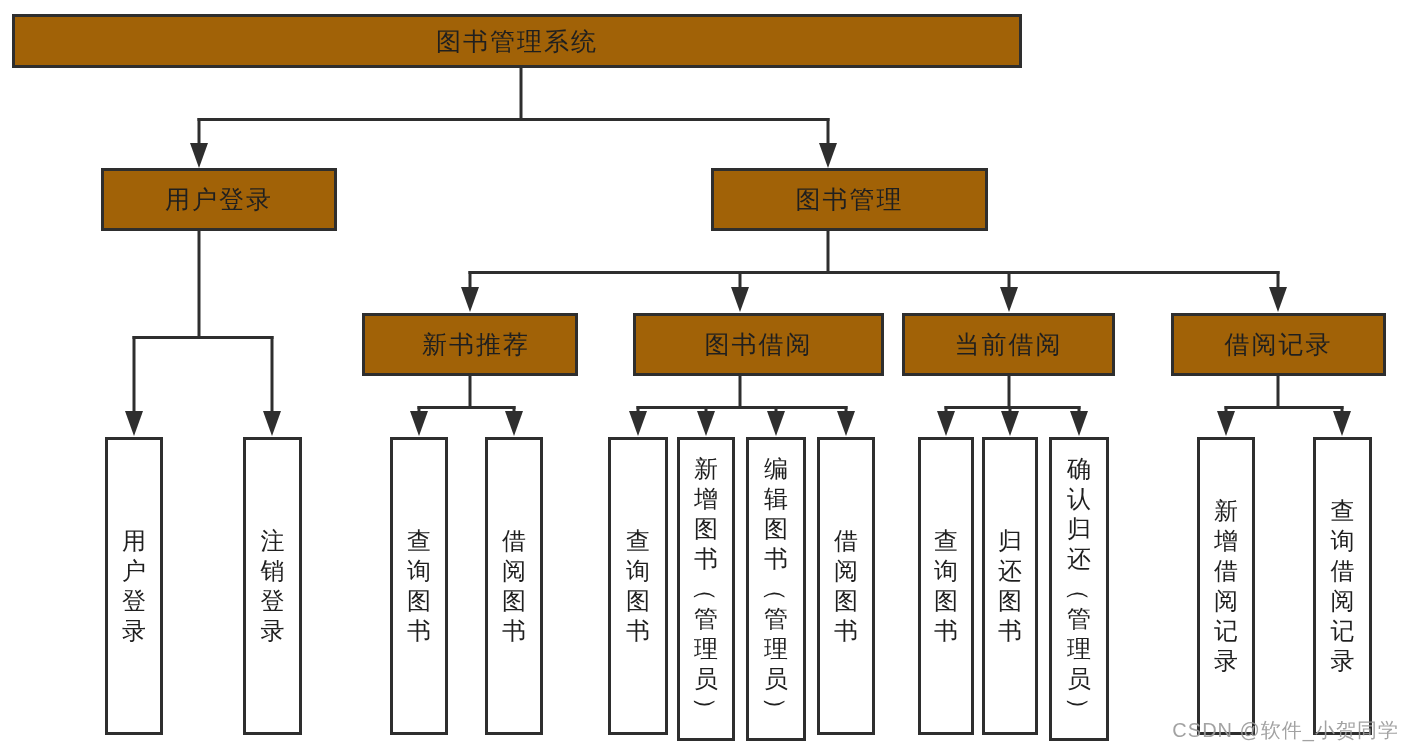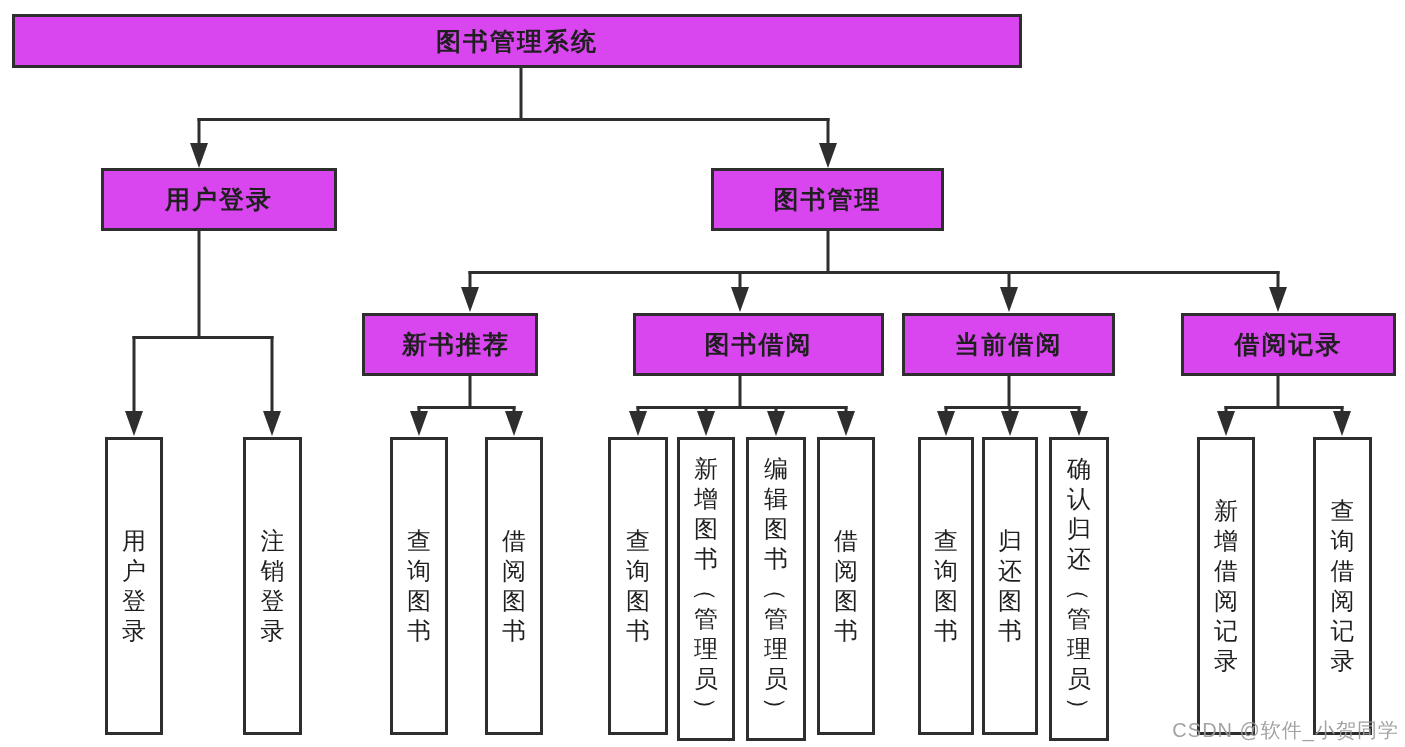--- a/index.html
+++ b/index.html
@@ -15,9 +15,9 @@
   .ahead{fill:var(--line,#2e2e2e);stroke:none;}
   .node{
     position:absolute;z-index:1;box-sizing:border-box;
-    border:3px solid var(--line,#2e2e2e);background:#d946ef;
+    border:3px solid var(--line,#2e2e2e);background:#a16207;
     display:flex;align-items:center;justify-content:center;
-    font-size:25px;letter-spacing:2px;white-space:nowrap;font-weight:bold;
+    font-size:25px;letter-spacing:2px;white-space:nowrap;
   }
   .vnode{
     position:absolute;z-index:1;box-sizing:border-box;

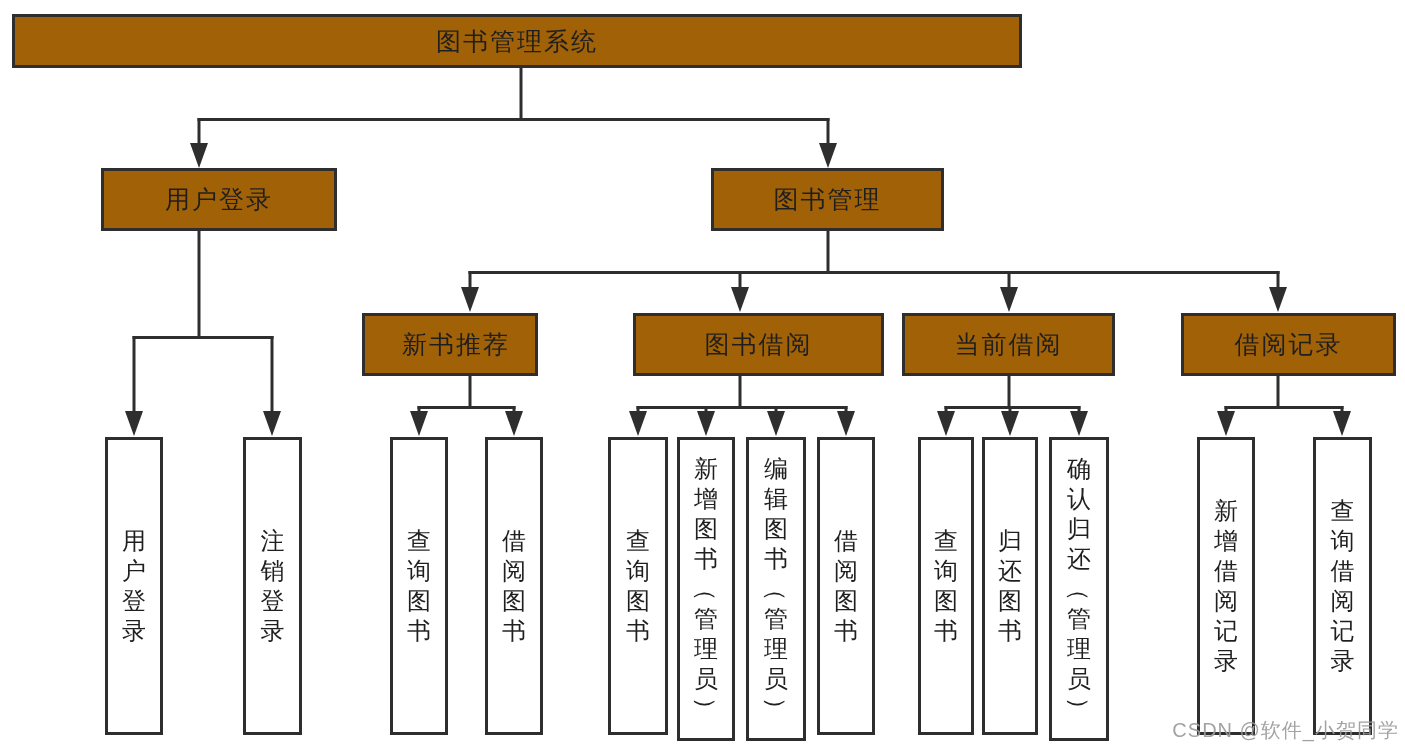--- a/index.html
+++ b/index.html
@@ -117,7 +117,7 @@
   <div class="node" style="left:12px;top:14px;width:1010px;height:54px;">图书管理系统</div>
 
   <div class="node" style="left:81px;top:168px;width:236px;height:63px;margin-left:20px;">用户登录</div>
-  <div class="node" style="left:711px;top:168px;width:233px;height:63px;">图书管理</div>
+  <div class="node" style="left:711px;top:168px;width:277px;height:63px;">图书管理</div>
 
   <div class="node" style="left:362px;top:313px;width:176px;height:63px;padding-left:12px;">新书推荐</div>
   <div class="node" style="left:633px;top:313px;width:251px;height:63px;">图书借阅</div>

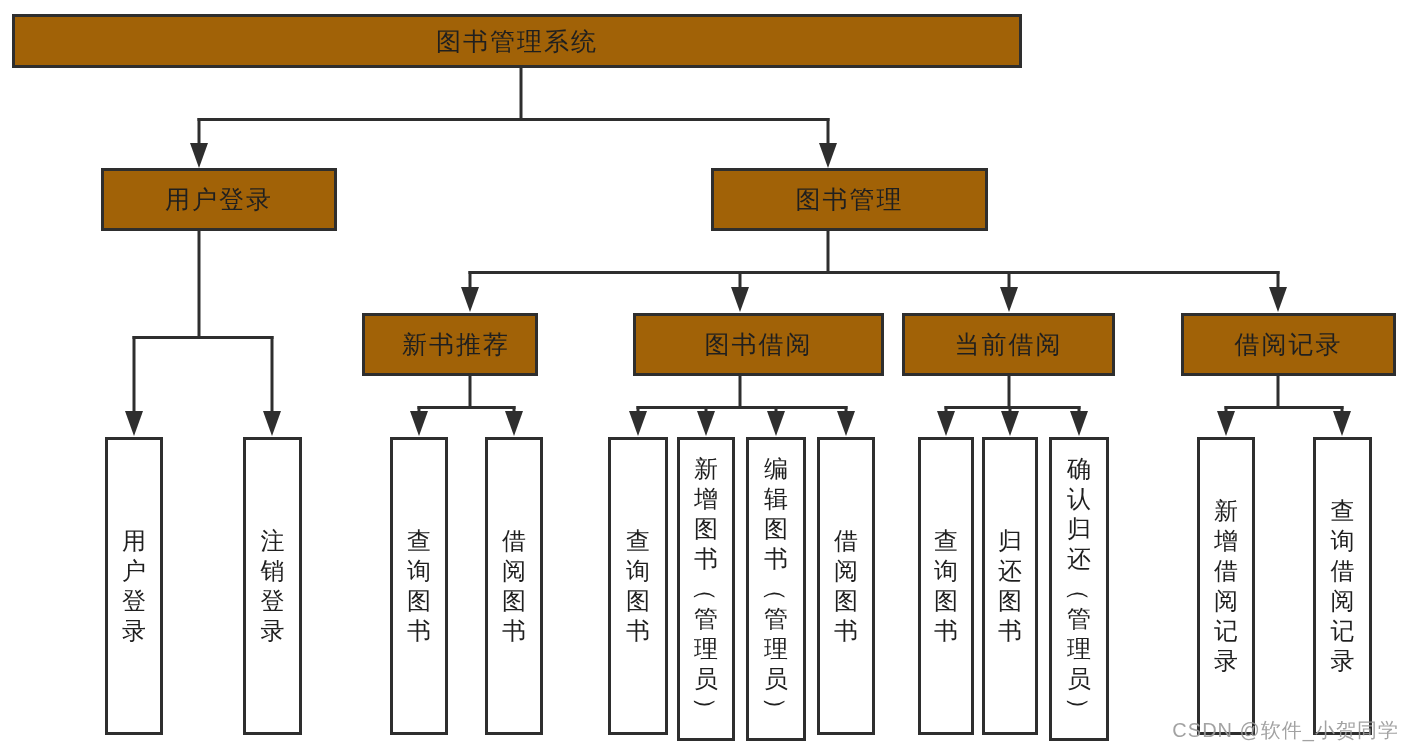--- a/index.html
+++ b/index.html
@@ -119,7 +119,7 @@
   <div class="node" style="left:81px;top:168px;width:236px;height:63px;margin-left:20px;">用户登录</div>
   <div class="node" style="left:711px;top:168px;width:277px;height:63px;">图书管理</div>
 
-  <div class="node" style="left:362px;top:313px;width:176px;height:63px;padding-left:12px;">新书推荐</div>
+  <div class="node" style="left:362px;top:313px;width:216px;height:63px;padding-left:12px;">新书推荐</div>
   <div class="node" style="left:633px;top:313px;width:251px;height:63px;">图书借阅</div>
   <div class="node" style="left:902px;top:313px;width:213px;height:63px;text-align:center;">当前借阅</div>
   <div class="node" style="left:1171px;top:313px;width:215px;height:63px;margin-left:10px;">借阅记录</div>

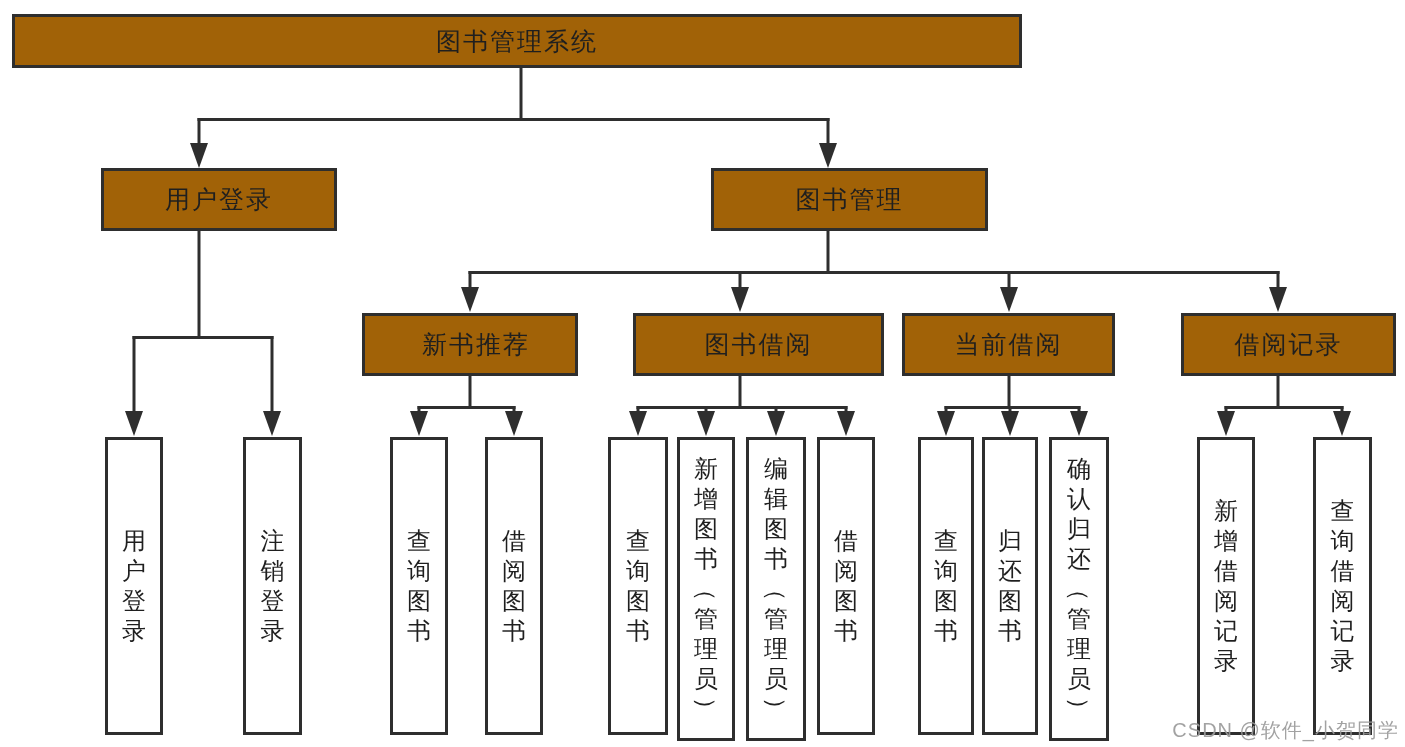--- a/index.html
+++ b/index.html
@@ -122,7 +122,7 @@
   <div class="node" style="left:362px;top:313px;width:216px;height:63px;padding-left:12px;">新书推荐</div>
   <div class="node" style="left:633px;top:313px;width:251px;height:63px;">图书借阅</div>
   <div class="node" style="left:902px;top:313px;width:213px;height:63px;text-align:center;">当前借阅</div>
-  <div class="node" style="left:1171px;top:313px;width:215px;height:63px;margin-left:10px;">借阅记录</div>
+  <div class="node" style="left:1171px;top:313px;width:215px;height:63px;">借阅记录</div>
 
   <div class="vnode" style="left:105px;top:437px;width:58px;height:298px;">
       <span>用</span>

